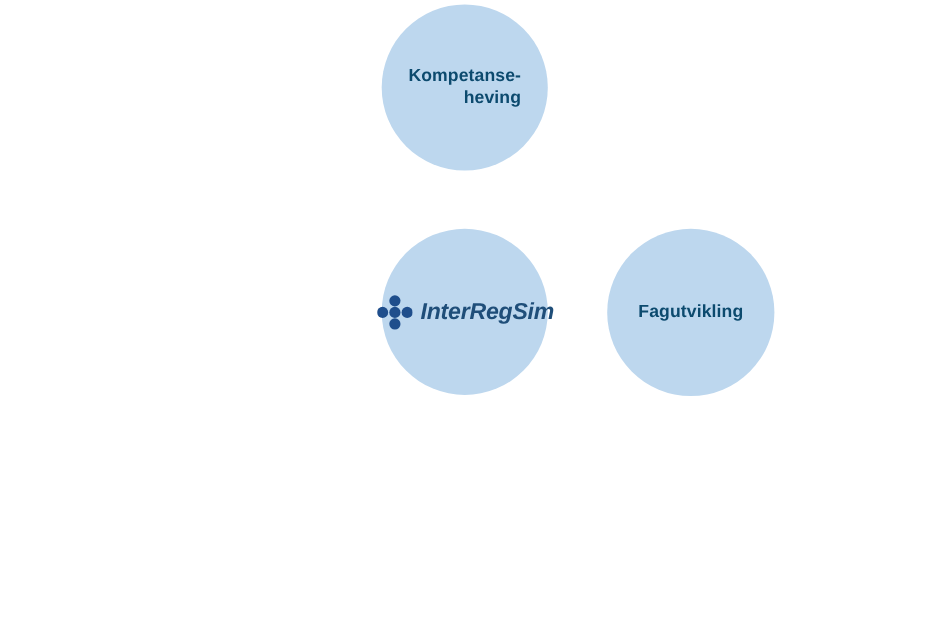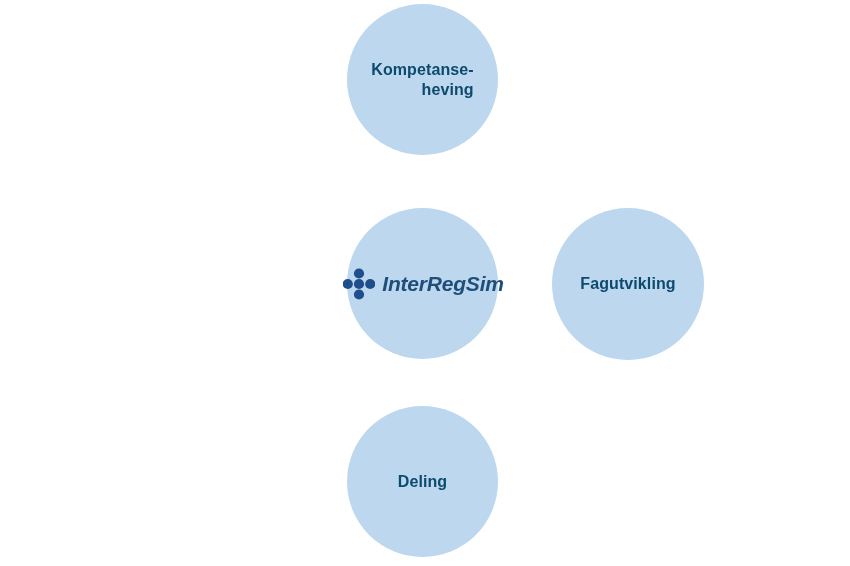--- a/index.html
+++ b/index.html
@@ -110,9 +110,6 @@
     <span class="node-label">Fagutvikling</span>
   </div>
 
-  <div class="node" id="node-bottom">
-    <span class="node-label">Deling</span>
-  </div>
 
 </div>
 

